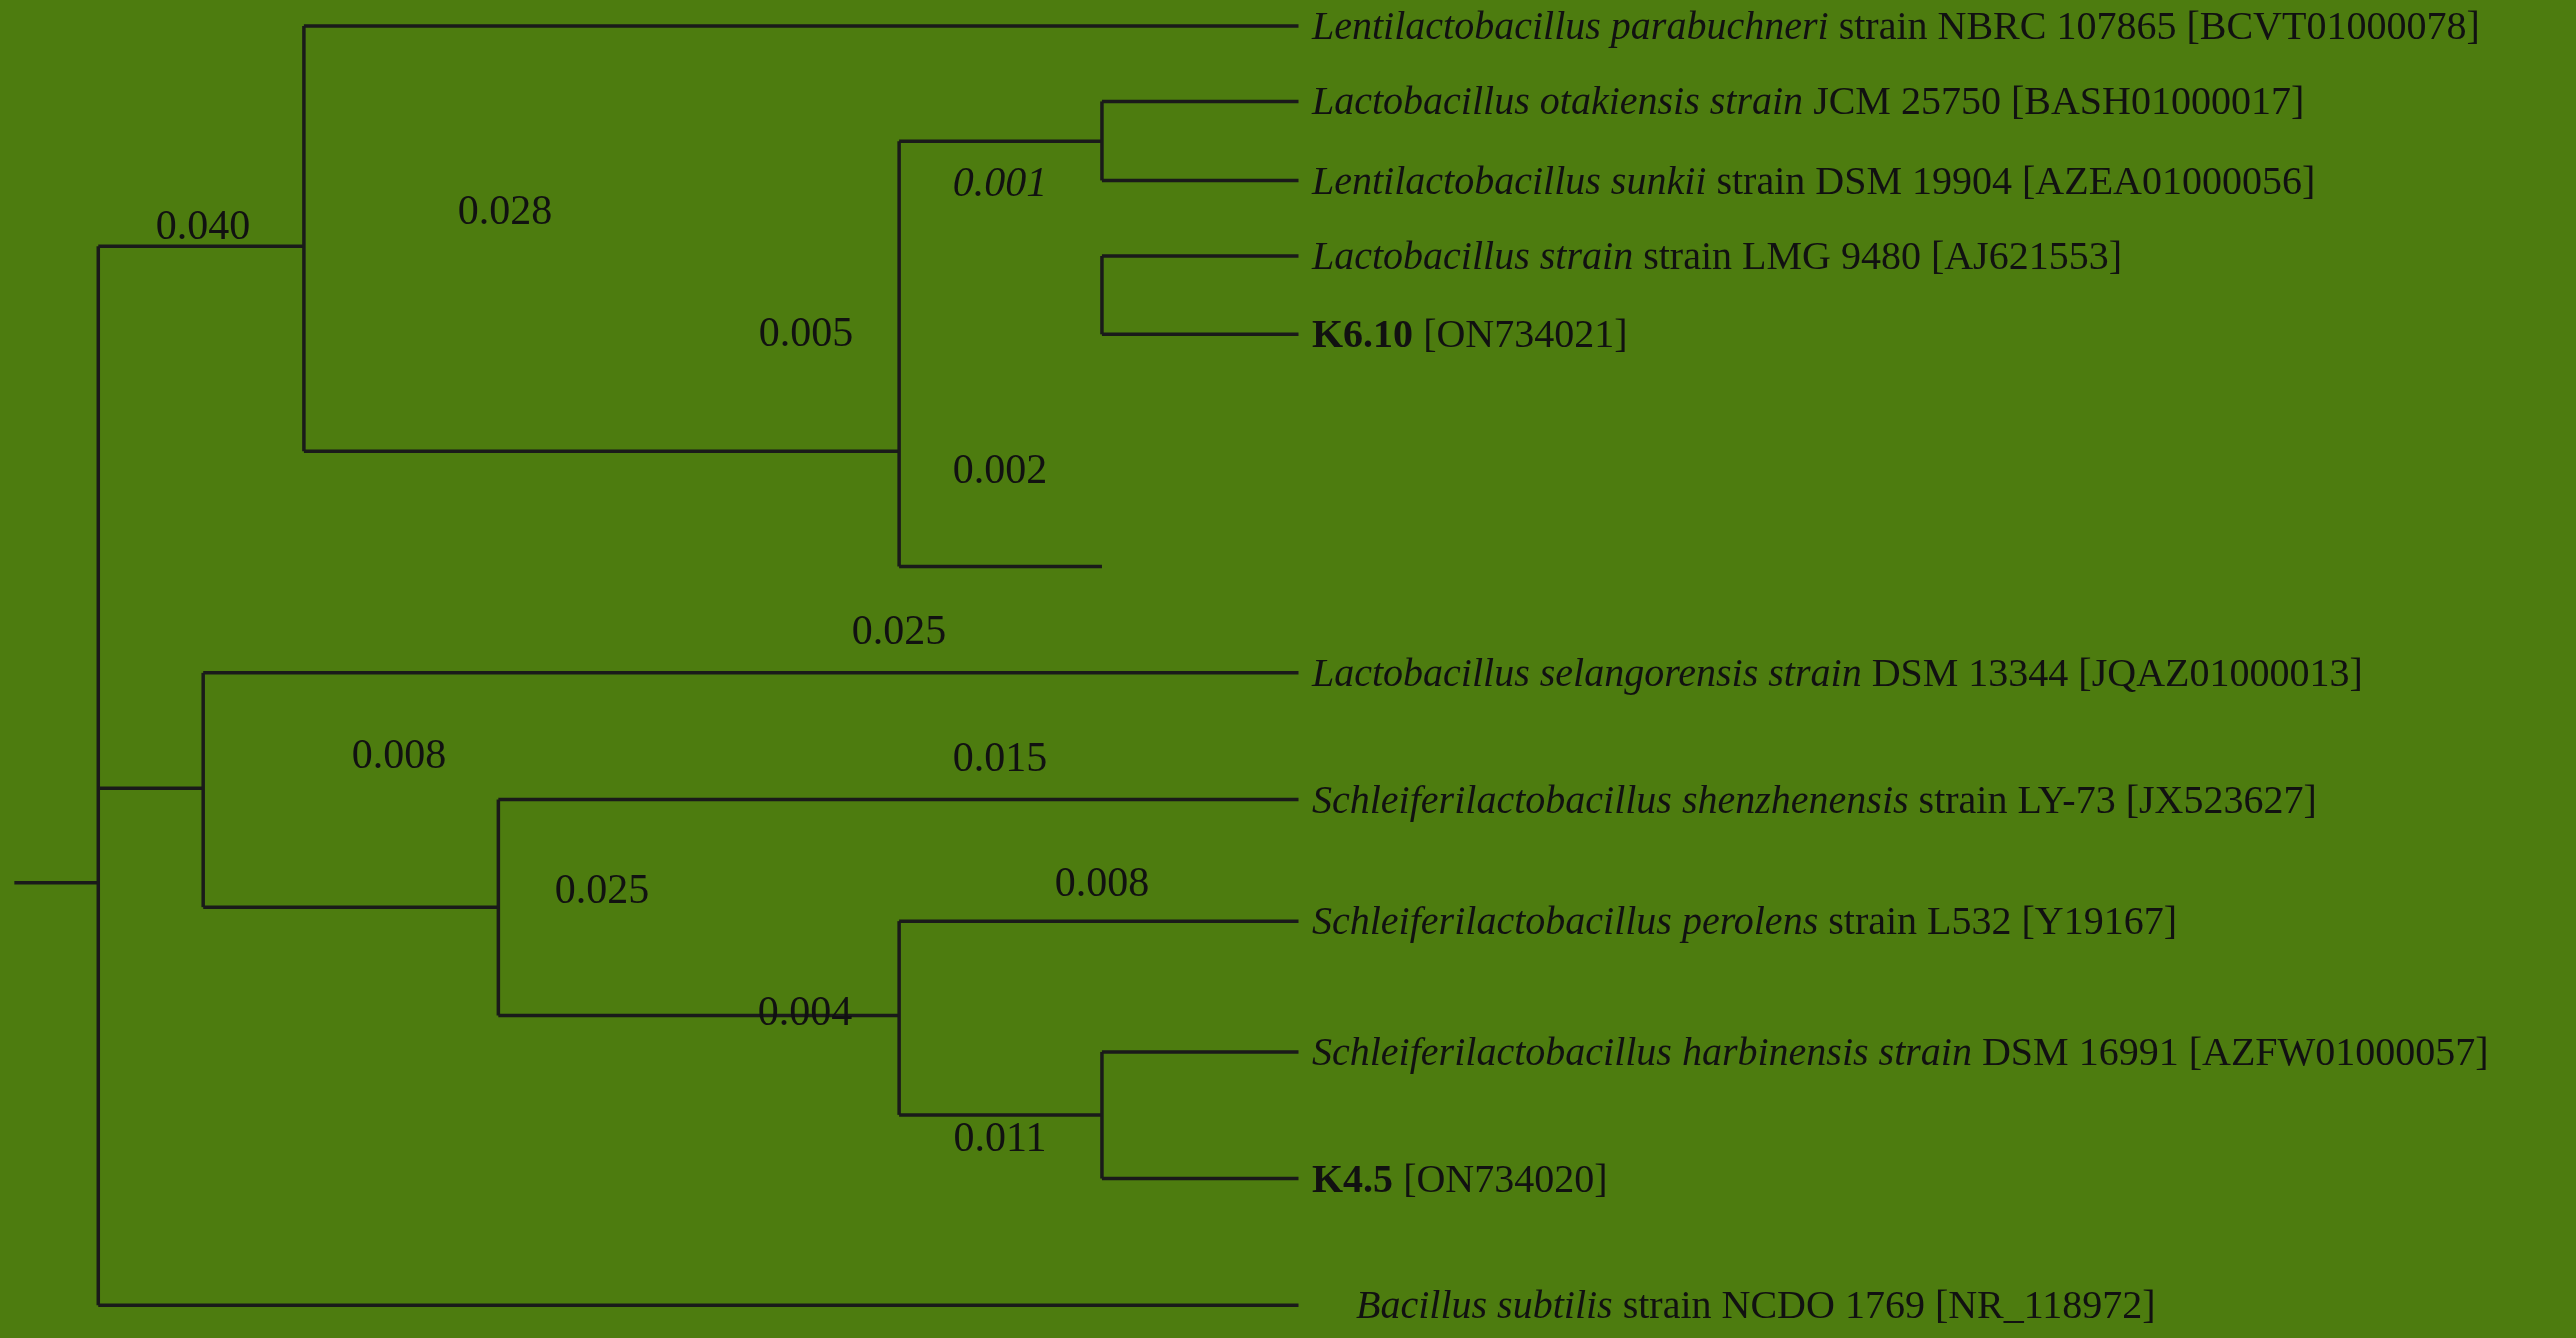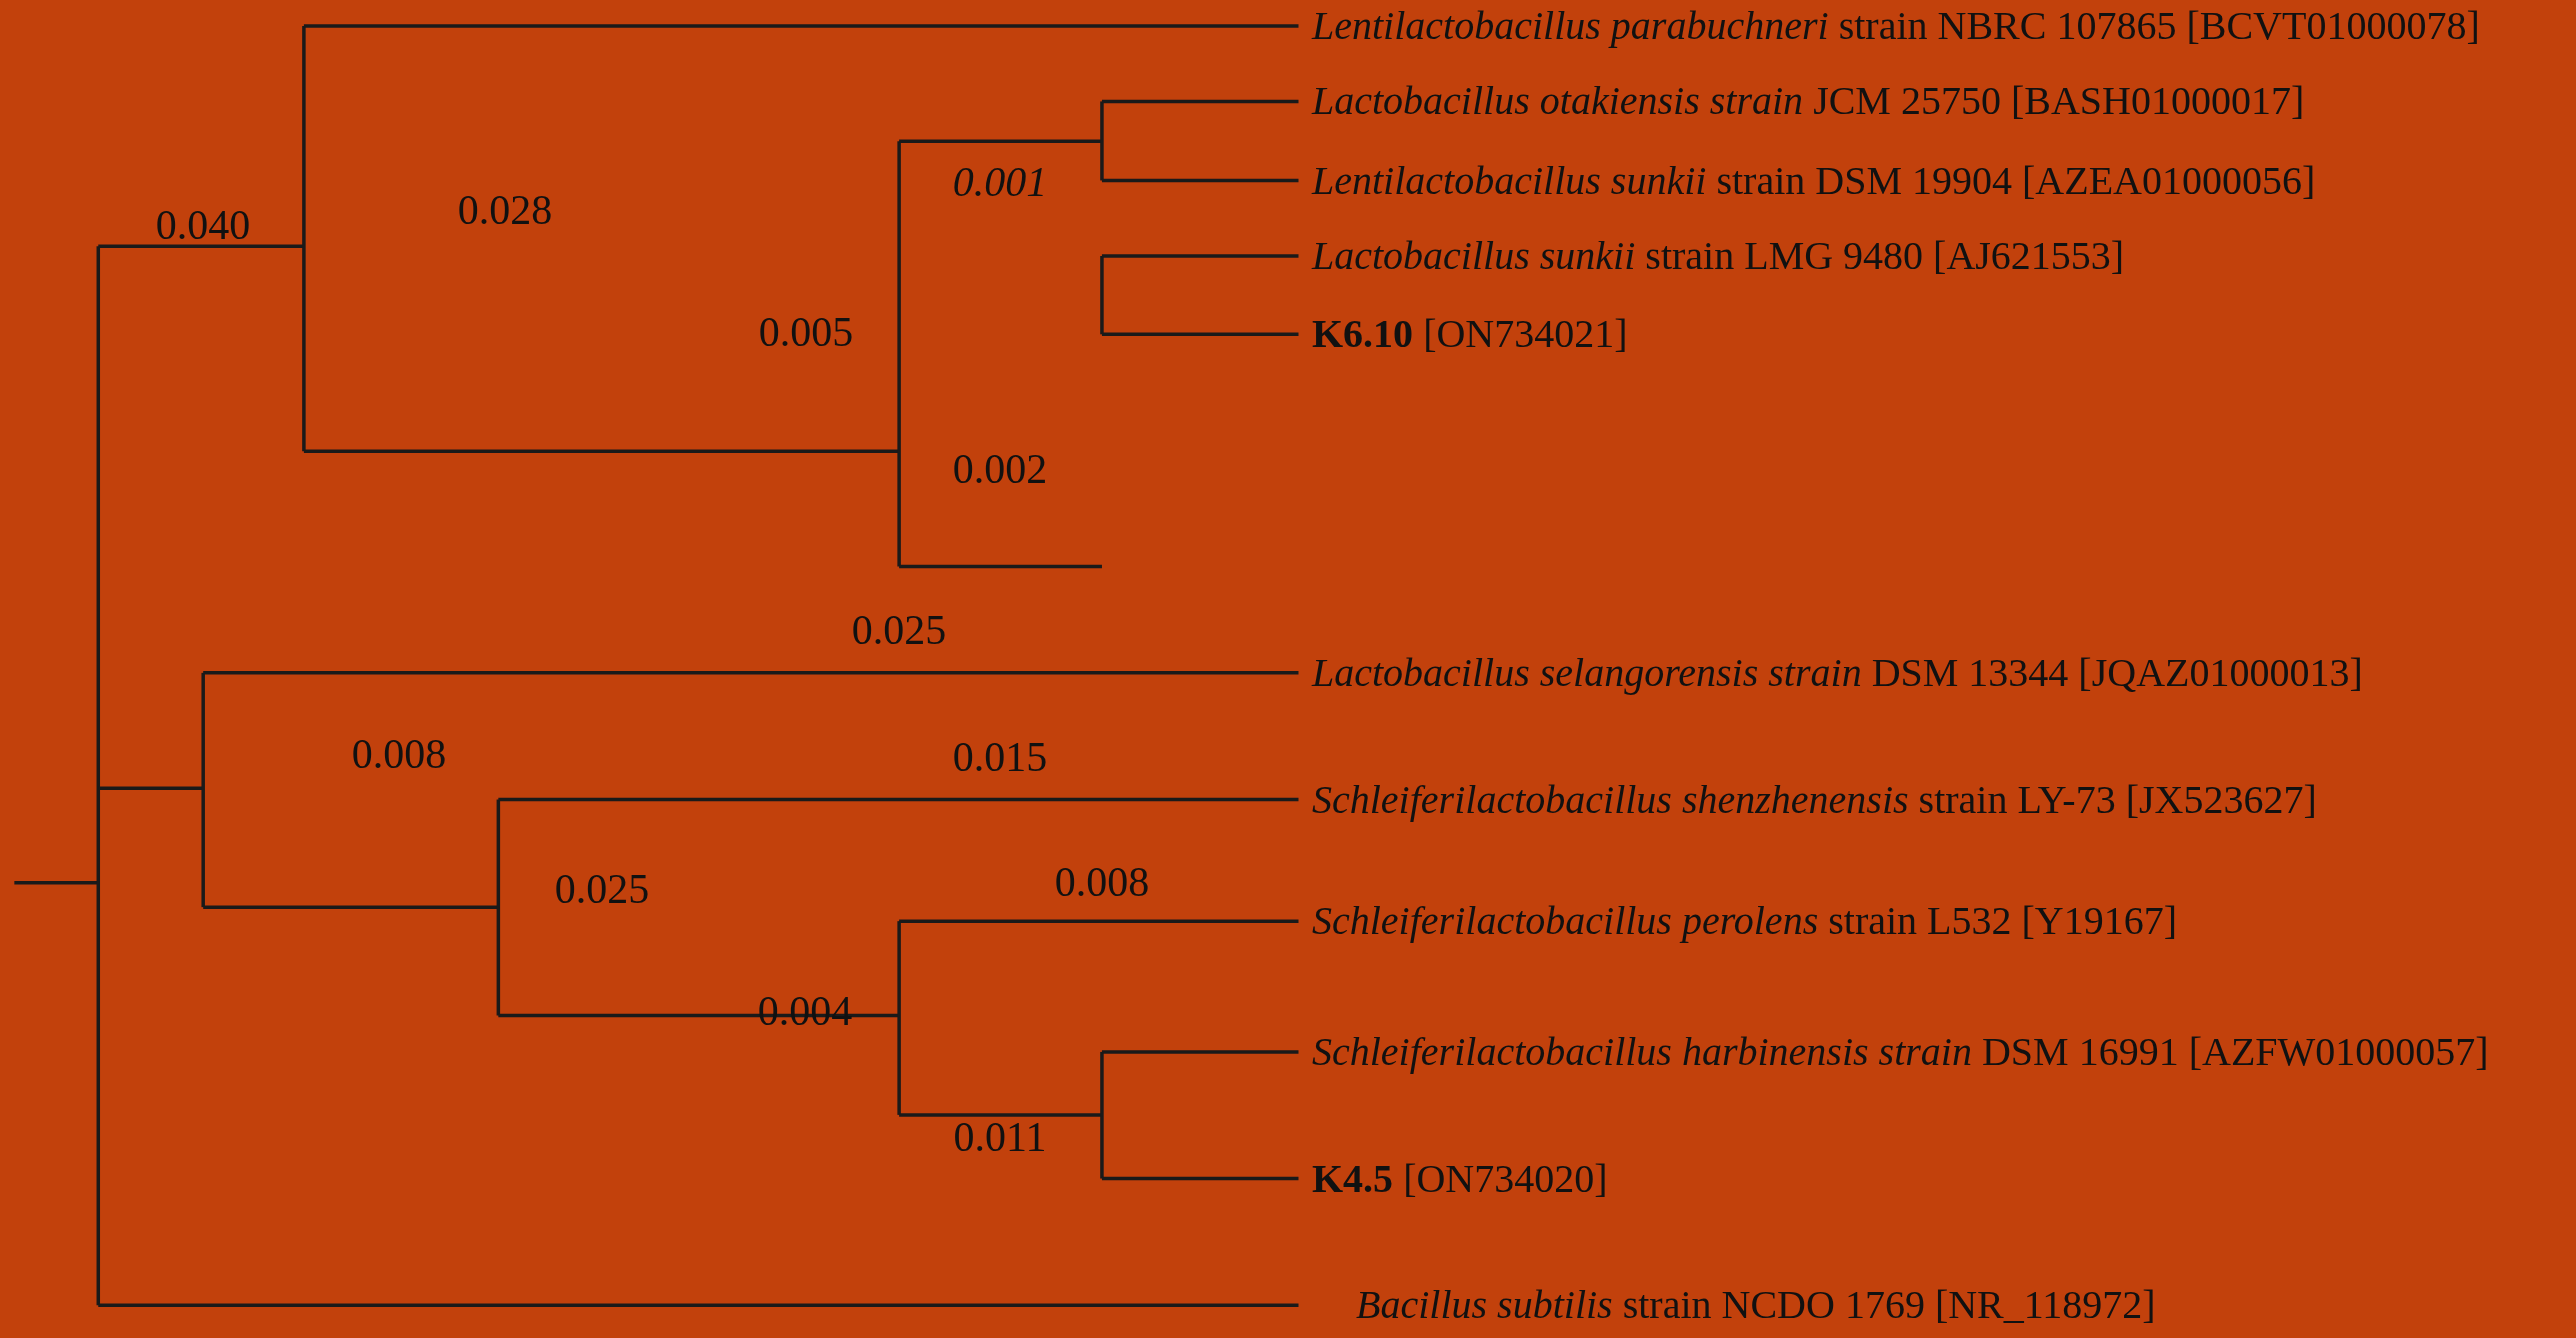--- a/index.html
+++ b/index.html
@@ -11,7 +11,7 @@
     position: relative;
     width: 2576px;
     height: 1338px;
-    background: #c2410c;
+    background: #4d7c0f;
     overflow: hidden;
     font-family: "Liberation Serif", "DejaVu Serif", serif;
   }

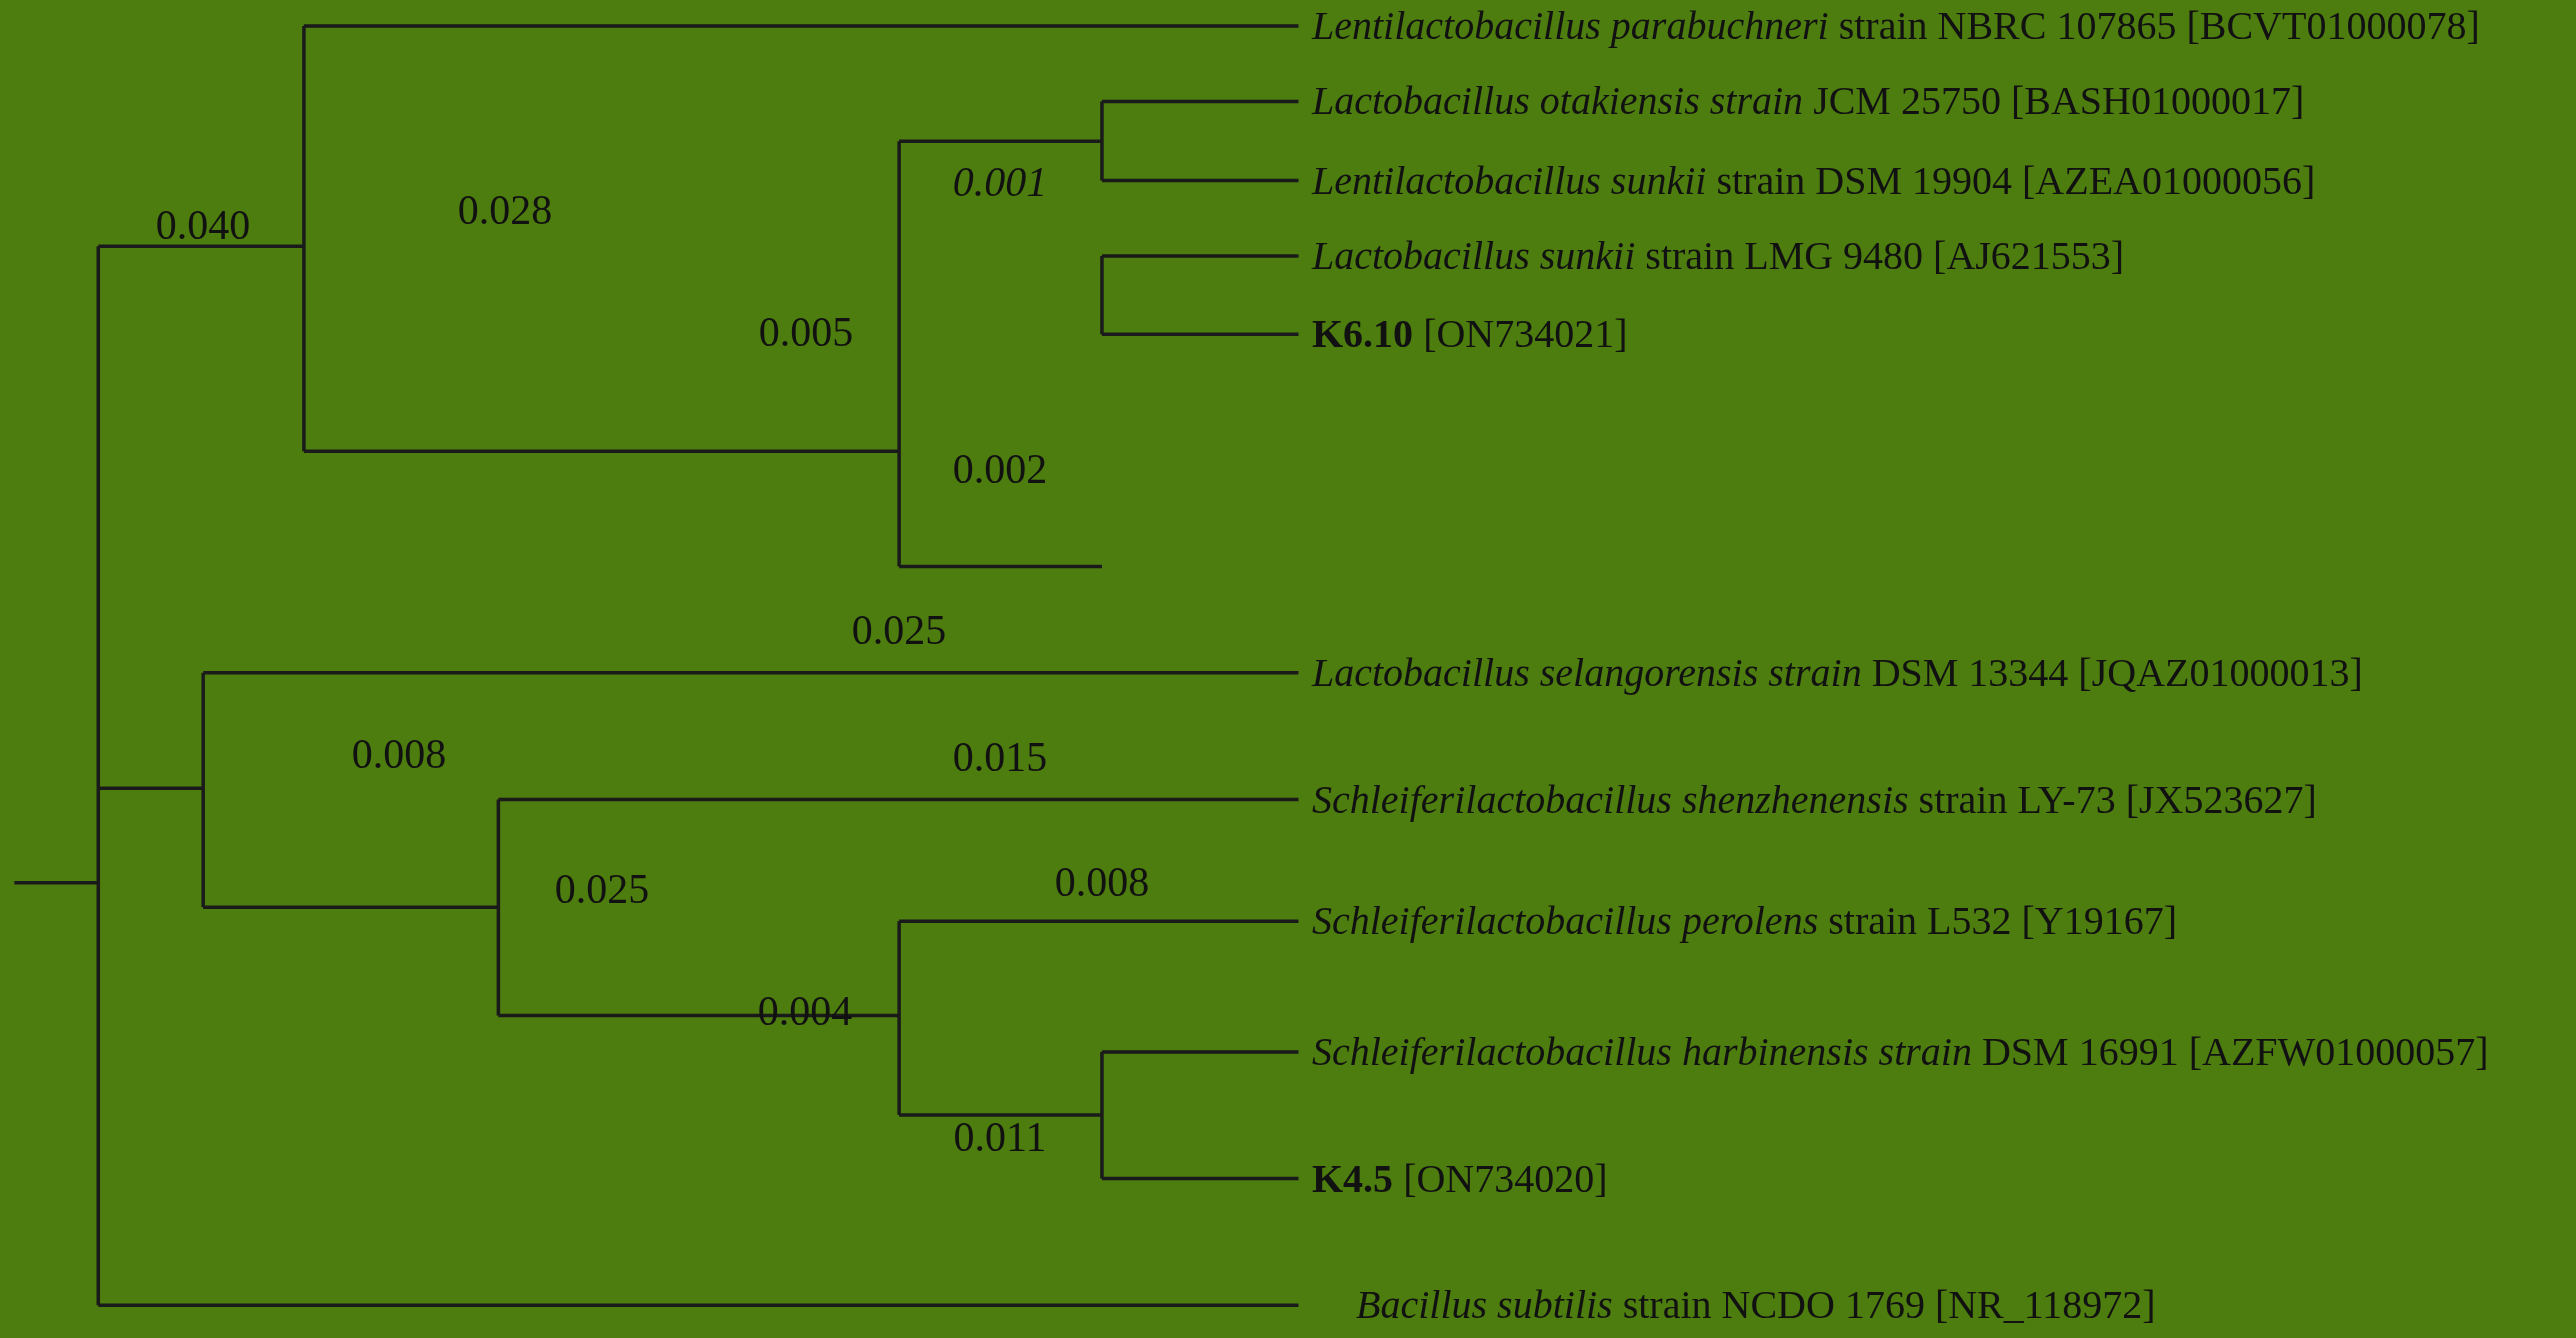--- a/index.html
+++ b/index.html
@@ -92,7 +92,7 @@
       <div class="tip-label" style="left: 1312px; top: 26px;"><span class="sp">Lentilactobacillus parabuchneri</span><span class="rm"> strain NBRC 107865 [BCVT01000078]</span></div>
       <div class="tip-label" style="left: 1312px; top: 101px;"><span class="sp">Lactobacillus otakiensis strain</span><span class="rm"> JCM 25750 [BASH01000017]</span></div>
       <div class="tip-label" style="left: 1312px; top: 181px; text-align: center;"><span class="sp">Lentilactobacillus sunkii</span><span class="rm"> strain DSM 19904 [AZEA01000056]</span></div>
-      <div class="tip-label" style="left: 1312px; top: 256px;"><span class="sp">Lactobacillus sunkii</span><span class="rm"> strain LMG 9480 [AJ621553]</span></div>
+      <div class="tip-label" style="left: 1312px; top: 256px;"><span class="sp">Lactobacillus strain</span><span class="rm"> strain LMG 9480 [AJ621553]</span></div>
       <div class="tip-label" style="left: 1312px; top: 334px;"><span class="bd">K6.10</span><span class="rm"> [ON734021]</span></div>
       <div class="tip-label" style="left: 1312px; top: 673px;"><span class="sp">Lactobacillus selangorensis strain</span><span class="rm"> DSM 13344 [JQAZ01000013]</span></div>
       <div class="tip-label" style="left: 1312px; top: 800px;"><span class="sp">Schleiferilactobacillus shenzhenensis</span><span class="rm"> strain LY-73 [JX523627]</span></div>

